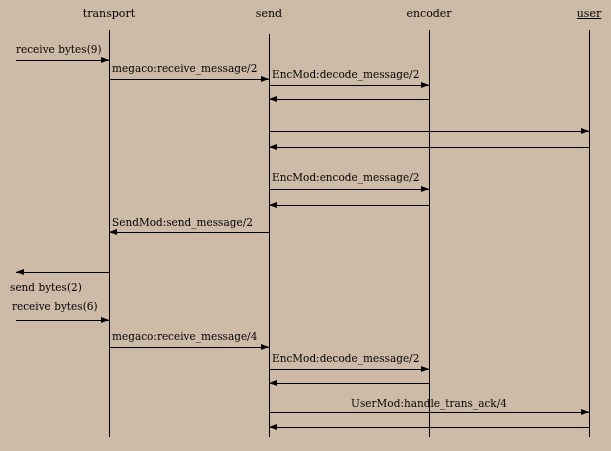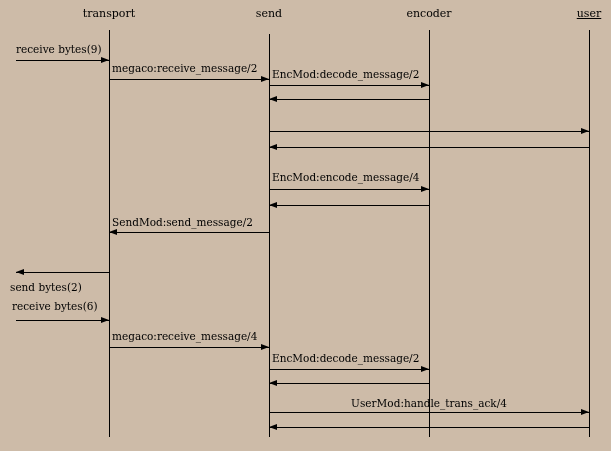--- a/index.html
+++ b/index.html
@@ -91,7 +91,7 @@
     <div class="arrow-head left" style="top: 144px; left: 269px;"></div>
     <div class="msg-line" style="left: 269px; top: 189px; width: 160px;"></div>
     <div class="arrow-head right" style="top: 186px; left: 421px;"></div>
-    <div class="msg-label" style="left: 272px; top: 172px;">EncMod:encode_message/4</div>
+    <div class="msg-label" style="left: 272px; top: 172px;">EncMod:encode_message/2</div>
     <div class="msg-line" style="left: 269px; top: 205px; width: 160px;"></div>
     <div class="arrow-head left" style="top: 202px; left: 269px;"></div>
     <div class="msg-line" style="left: 109px; top: 232px; width: 160px;"></div>

